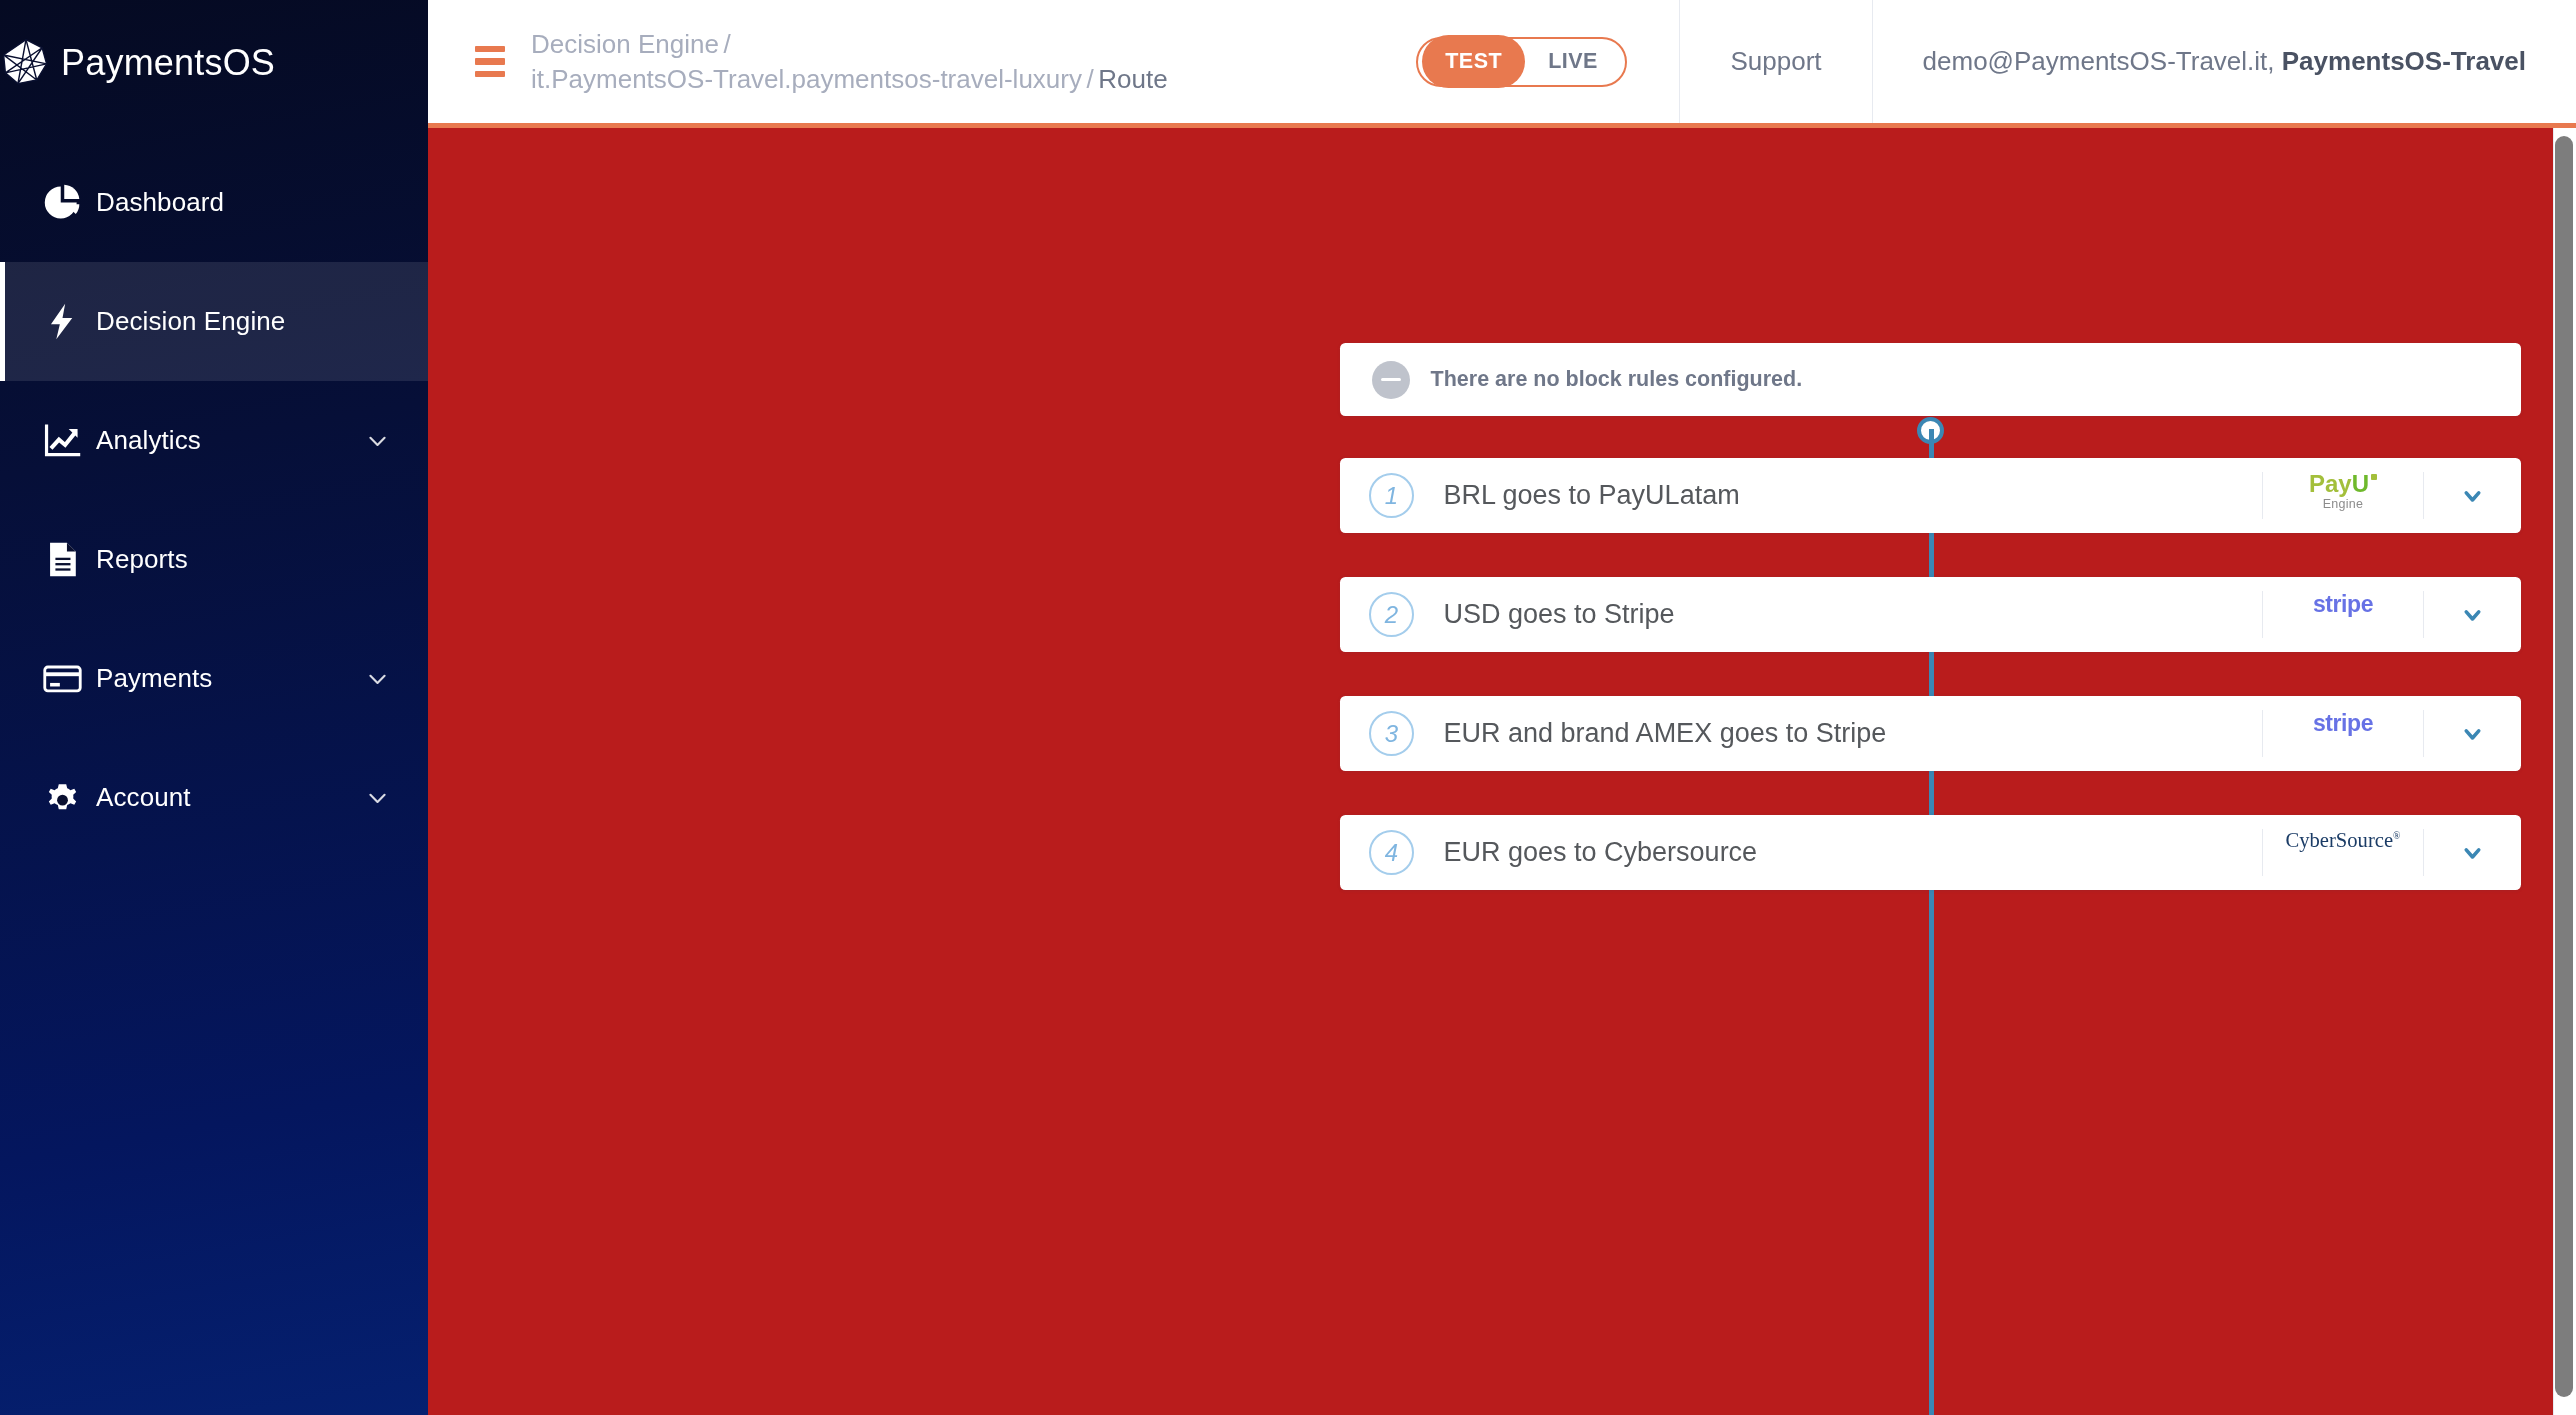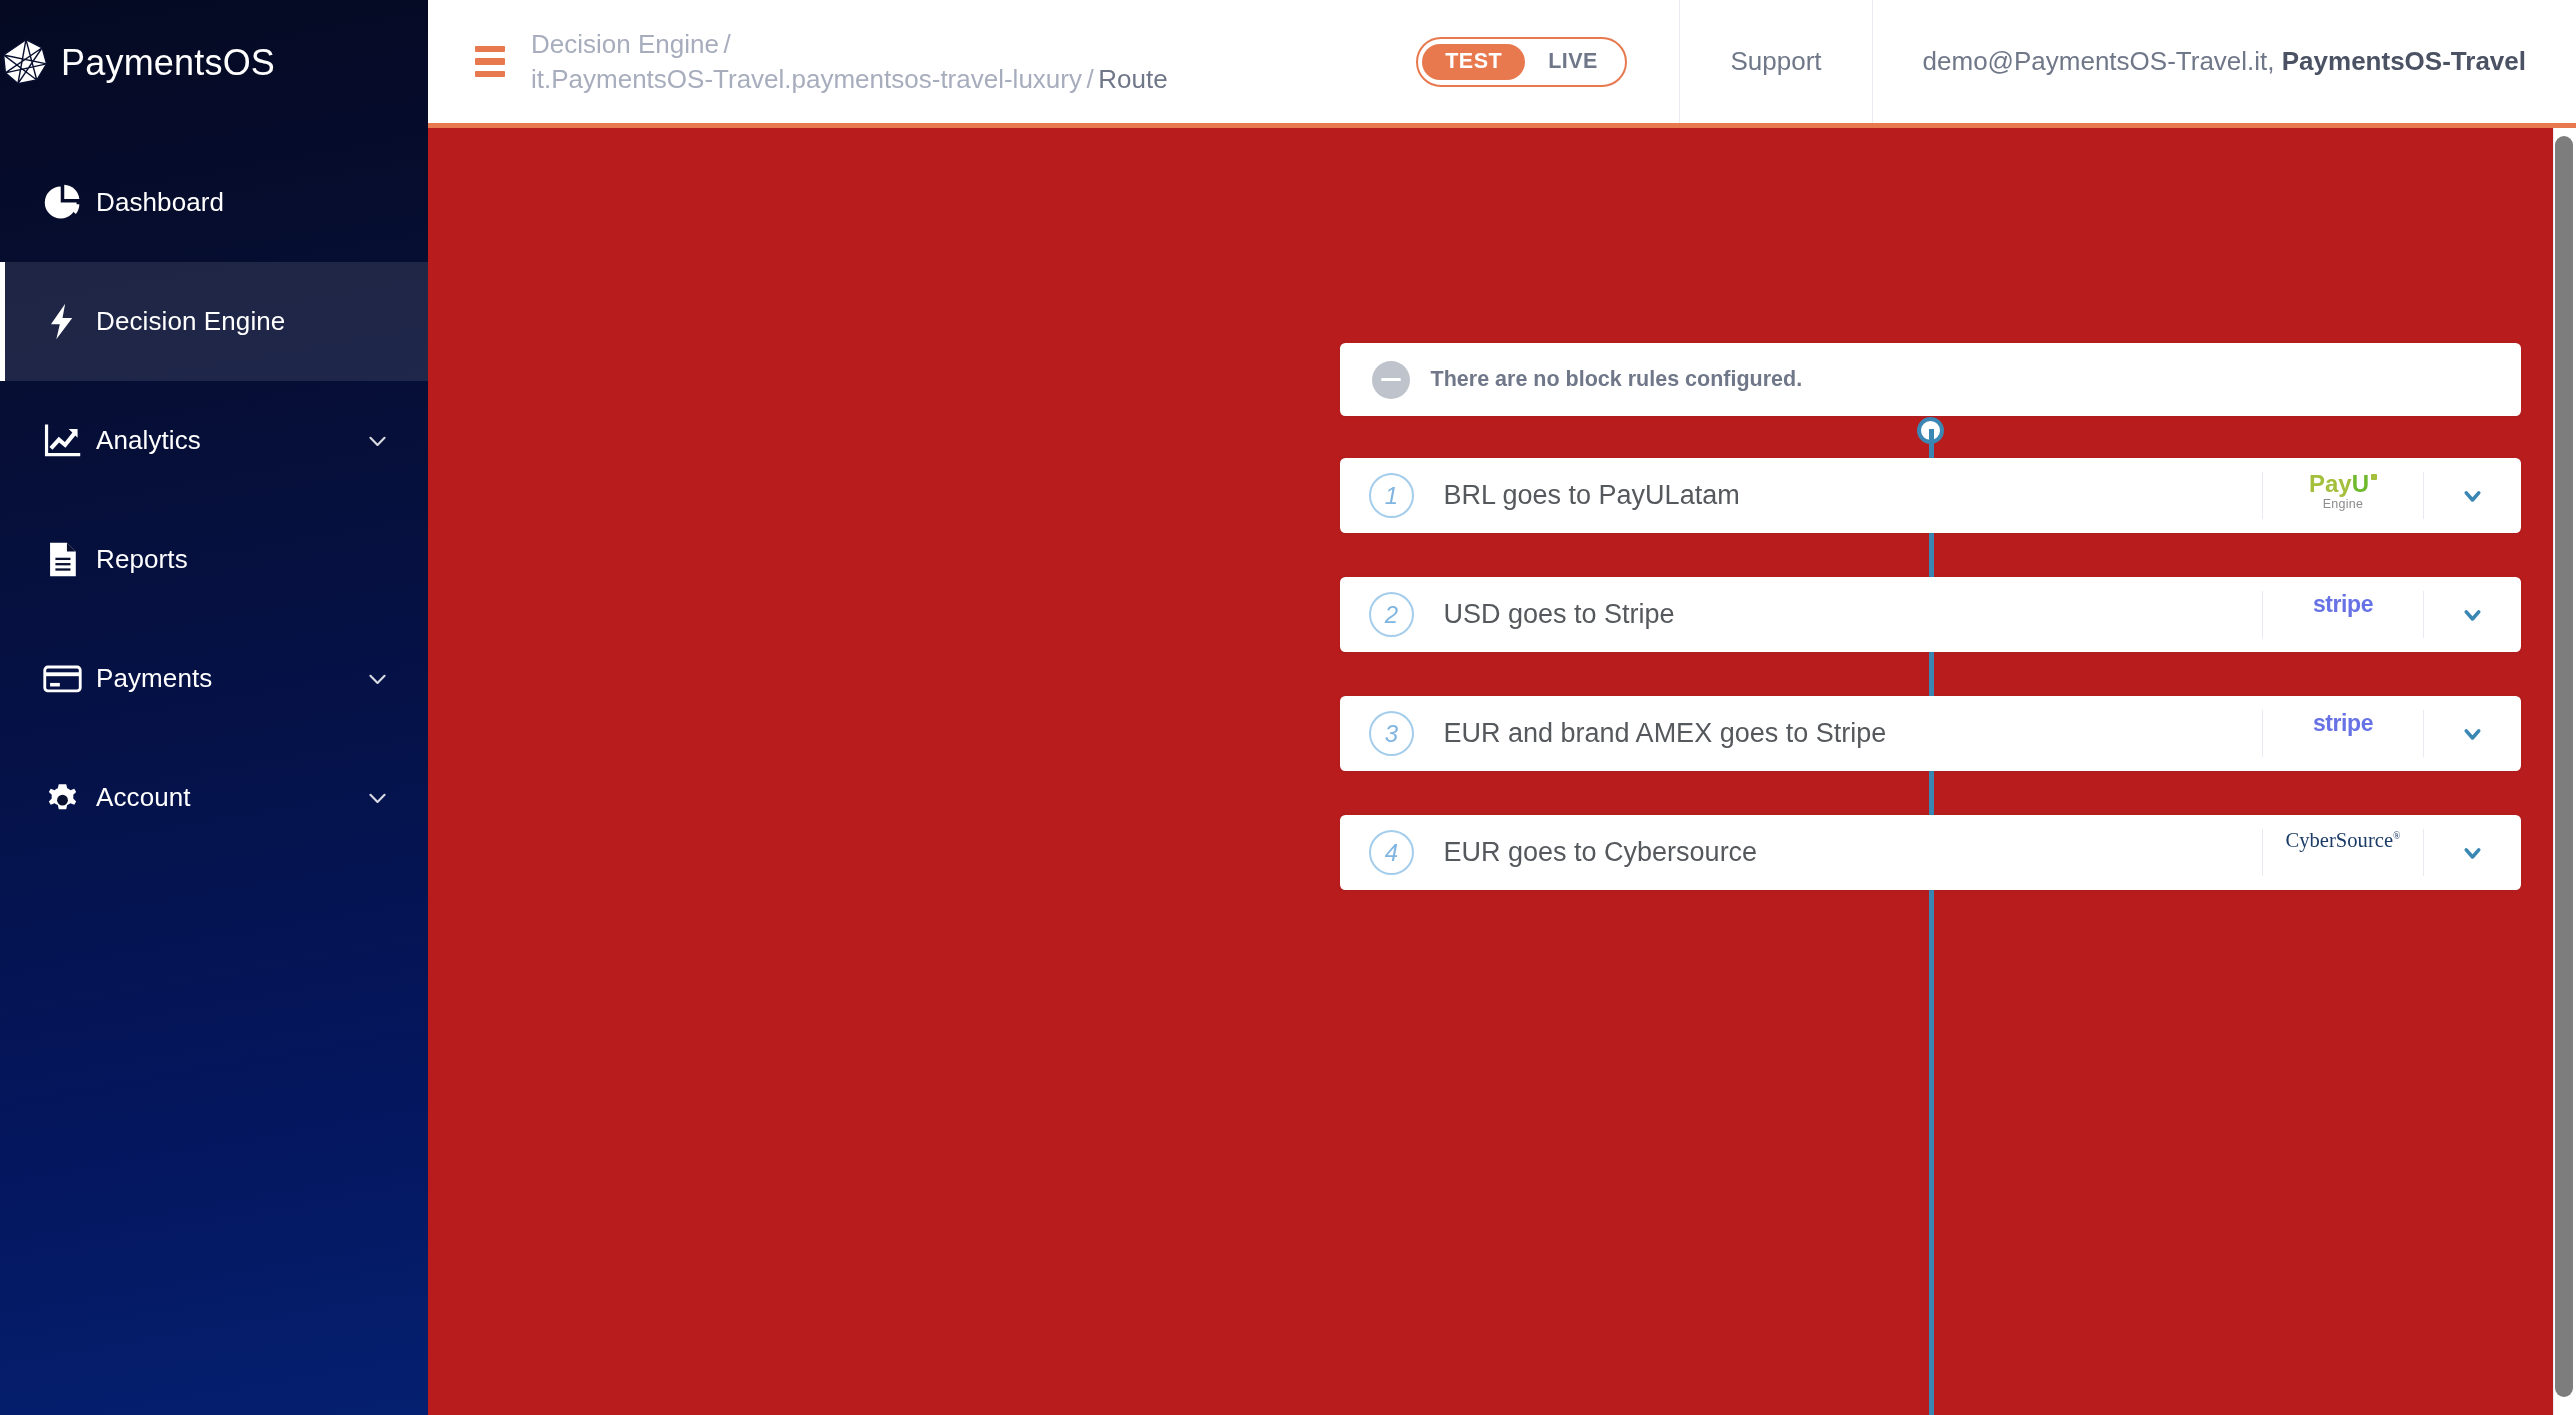--- a/index.html
+++ b/index.html
@@ -66,7 +66,7 @@
     background: #ffffff; margin-right: 52px; cursor: pointer; flex: 0 0 auto;
   }
   .env {
-    height: 36px; display: flex; align-items: center; justify-content: center;
+    height: 53px; display: flex; align-items: center; justify-content: center;
     border-radius: 36px; padding: 0 23px; font-size: 21.5px; font-weight: 700; letter-spacing: 0.5px;
   }
   .env.on { background: #e8794f; color: #ffffff; }

